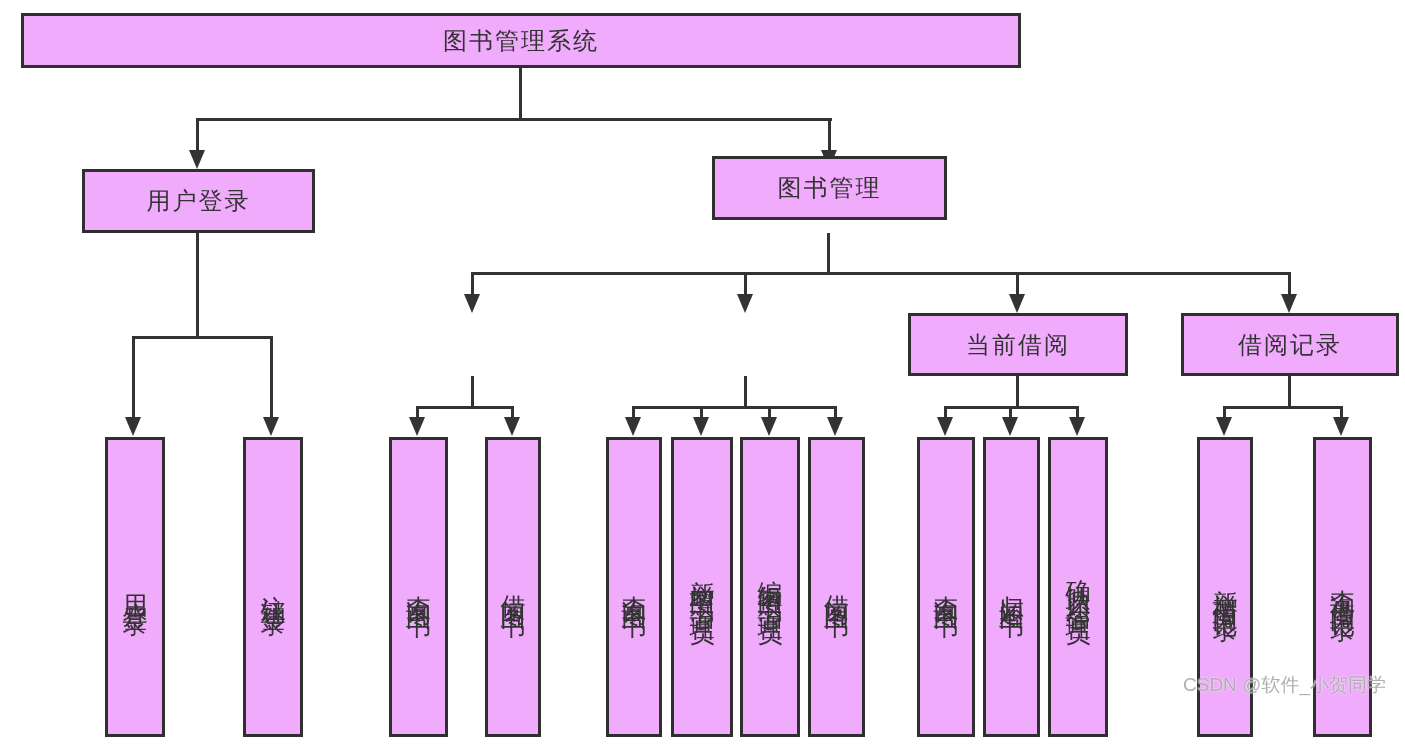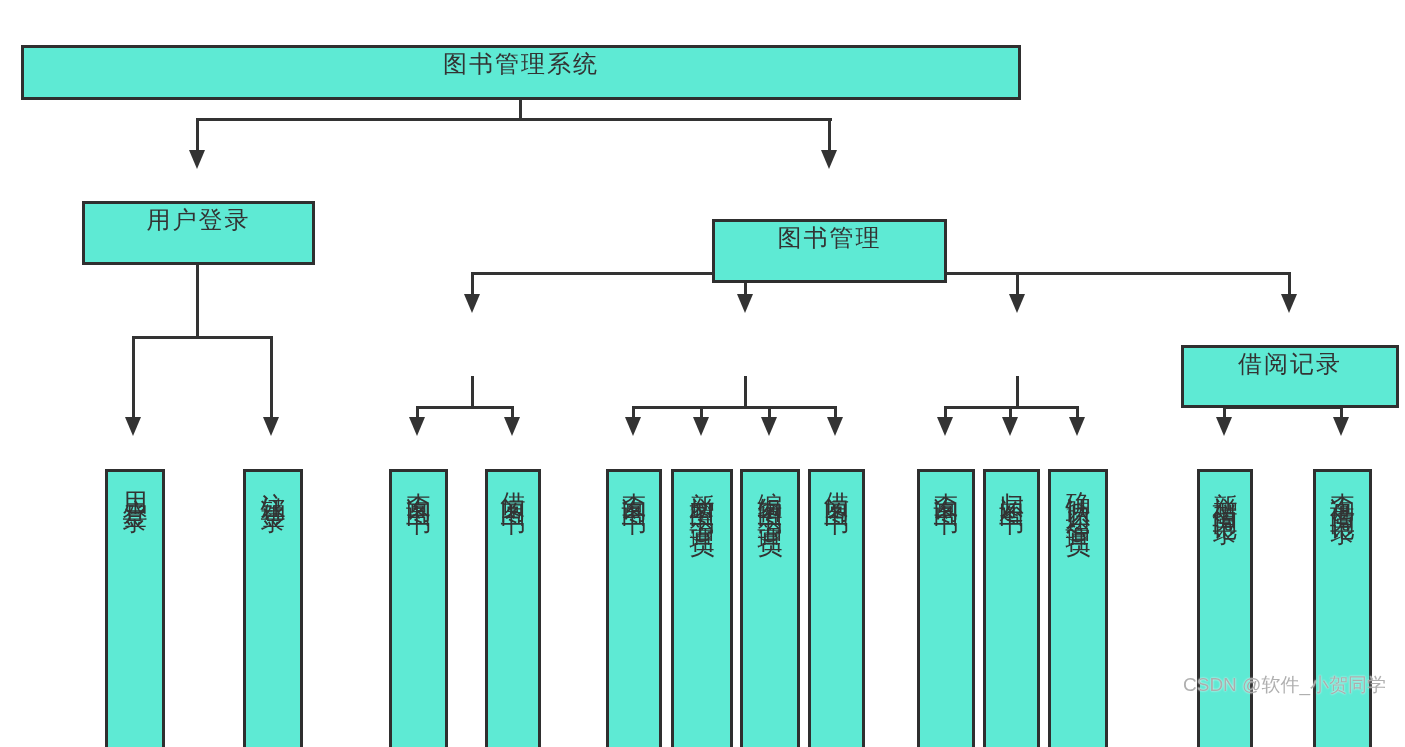--- a/index.html
+++ b/index.html
@@ -19,13 +19,13 @@
   
   .box{
     position:absolute;
-    background:#5eead4;
+    background:#f0abfc;
     border:3px solid var(--border);
     box-sizing:border-box;
     display:flex;
+    align-items:center;
     justify-content:center;
     z-index:2;
-    margin-top:32px;
   }
   .box .lbl{
     color:var(--text);

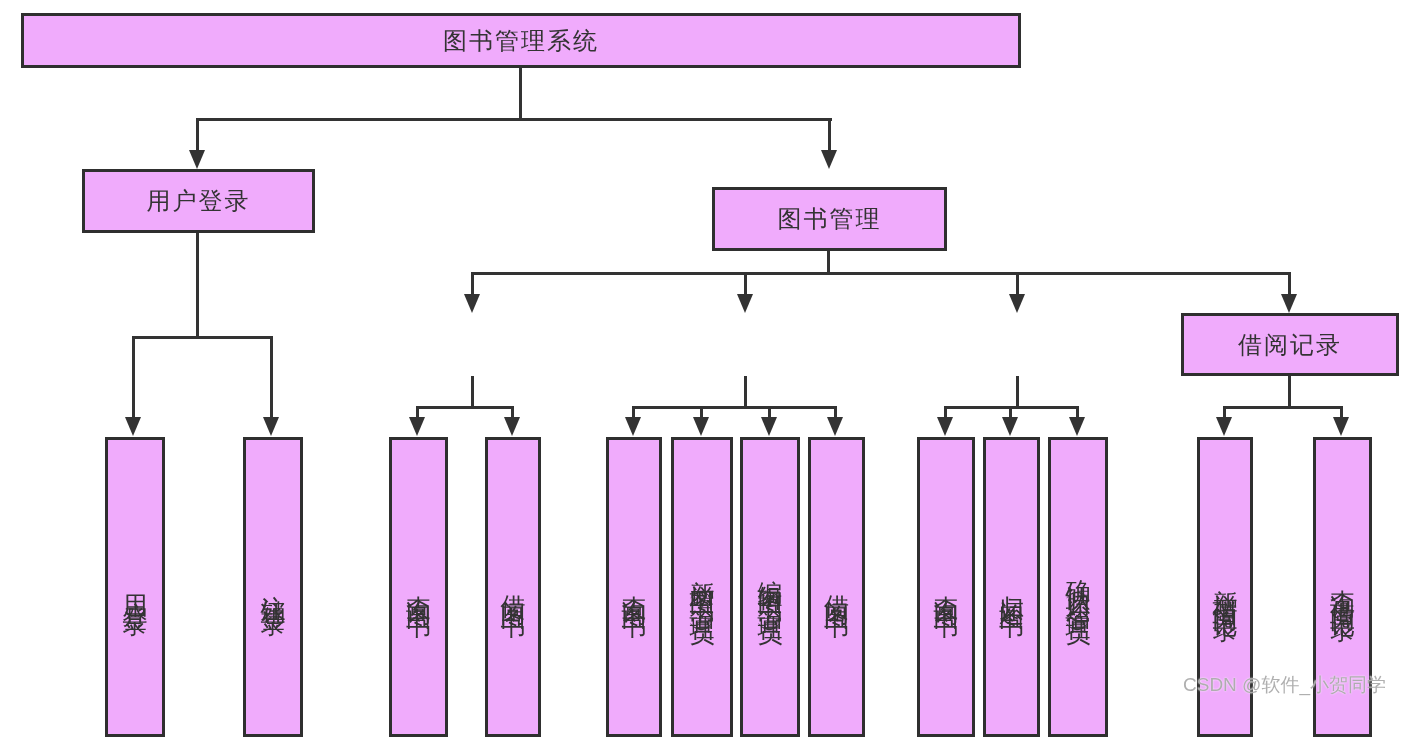--- a/index.html
+++ b/index.html
@@ -79,7 +79,7 @@
   <div class="box" style="left:82px;top:169px;width:233px;height:64px">
     <span class="lbl">用户登录</span>
   </div>
-  <div class="box" style="left:712px;top:187px;width:235px;height:64px">
+  <div class="box" style="left:712px;top:156px;width:235px;height:64px">
     <span class="lbl">图书管理</span>
   </div>
 

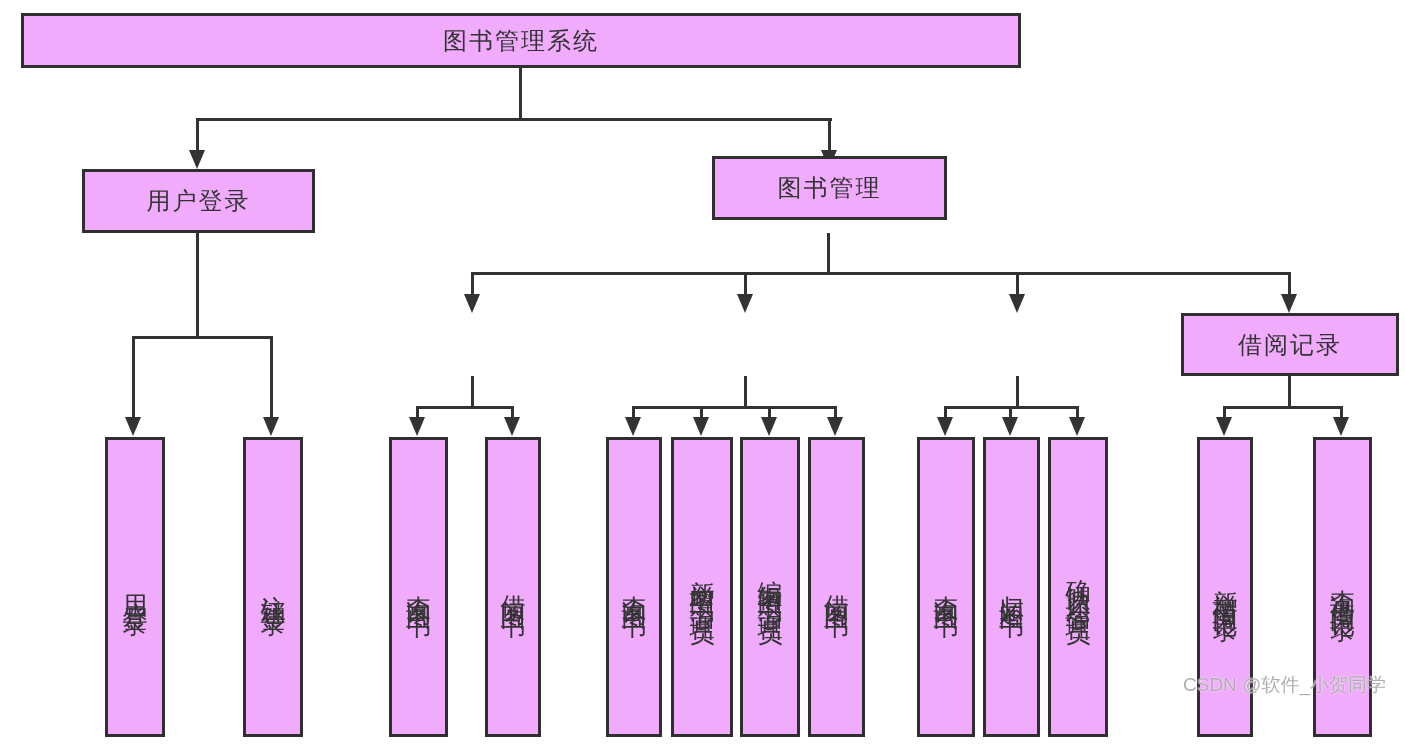--- a/index.html
+++ b/index.html
@@ -101,6 +101,9 @@
   <div class="ah" style="left:1009px;top:294px"></div>
   <div class="ah" style="left:1281px;top:294px"></div>
 
+  <div class="box" style="left:908px;top:313px;width:220px;height:63px">
+    <span class="lbl">当前借阅</span>
+  </div>
   <div class="box" style="left:1181px;top:313px;width:218px;height:63px">
     <span class="lbl">借阅记录</span>
   </div>

